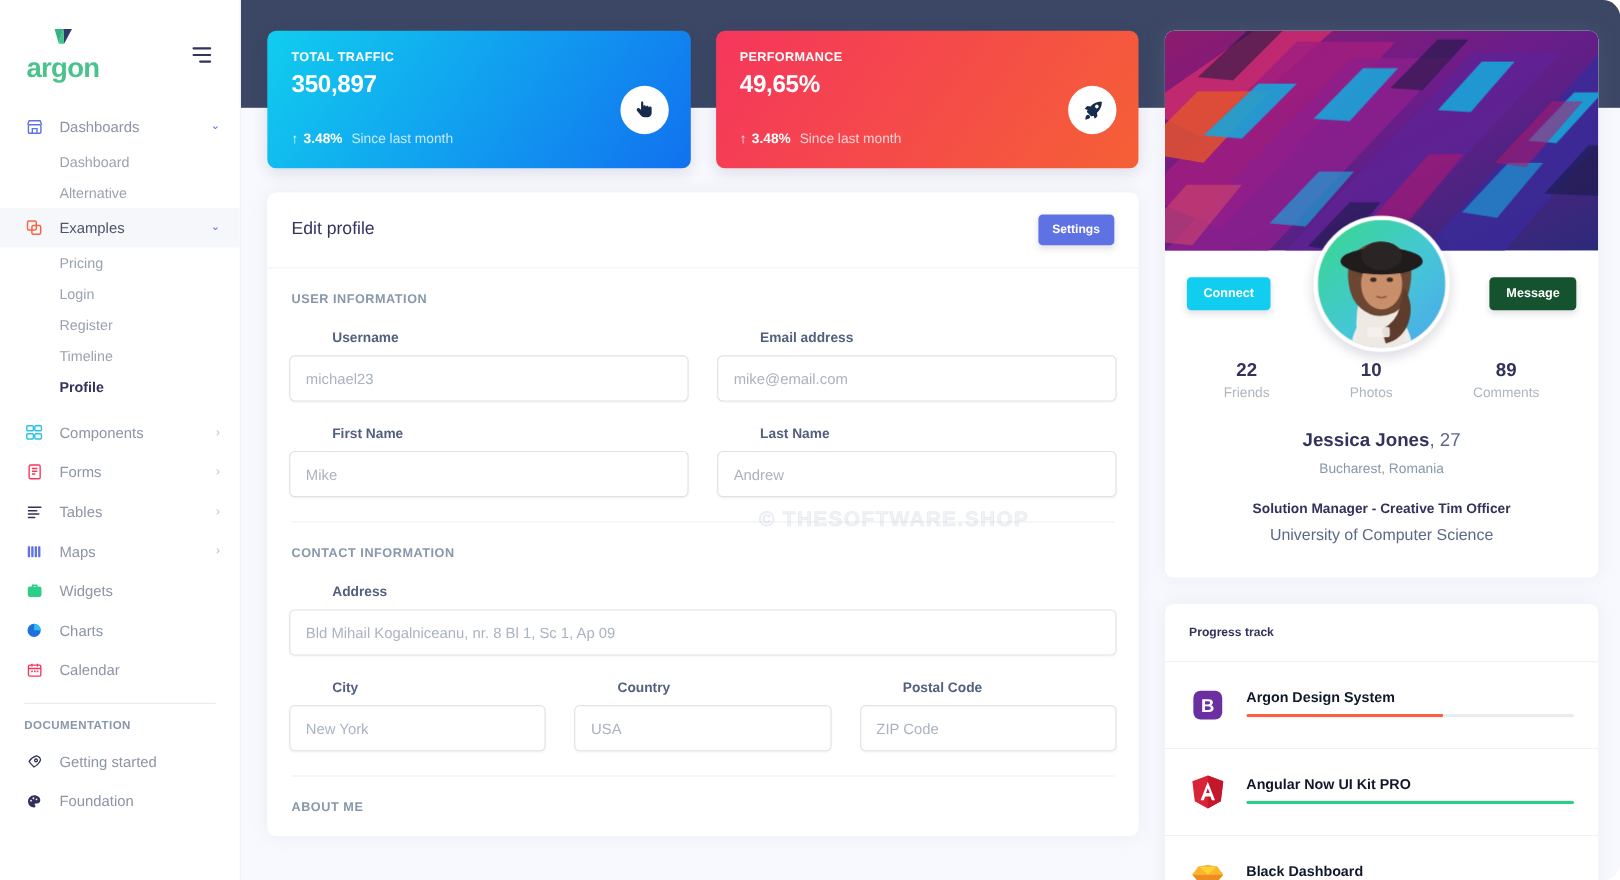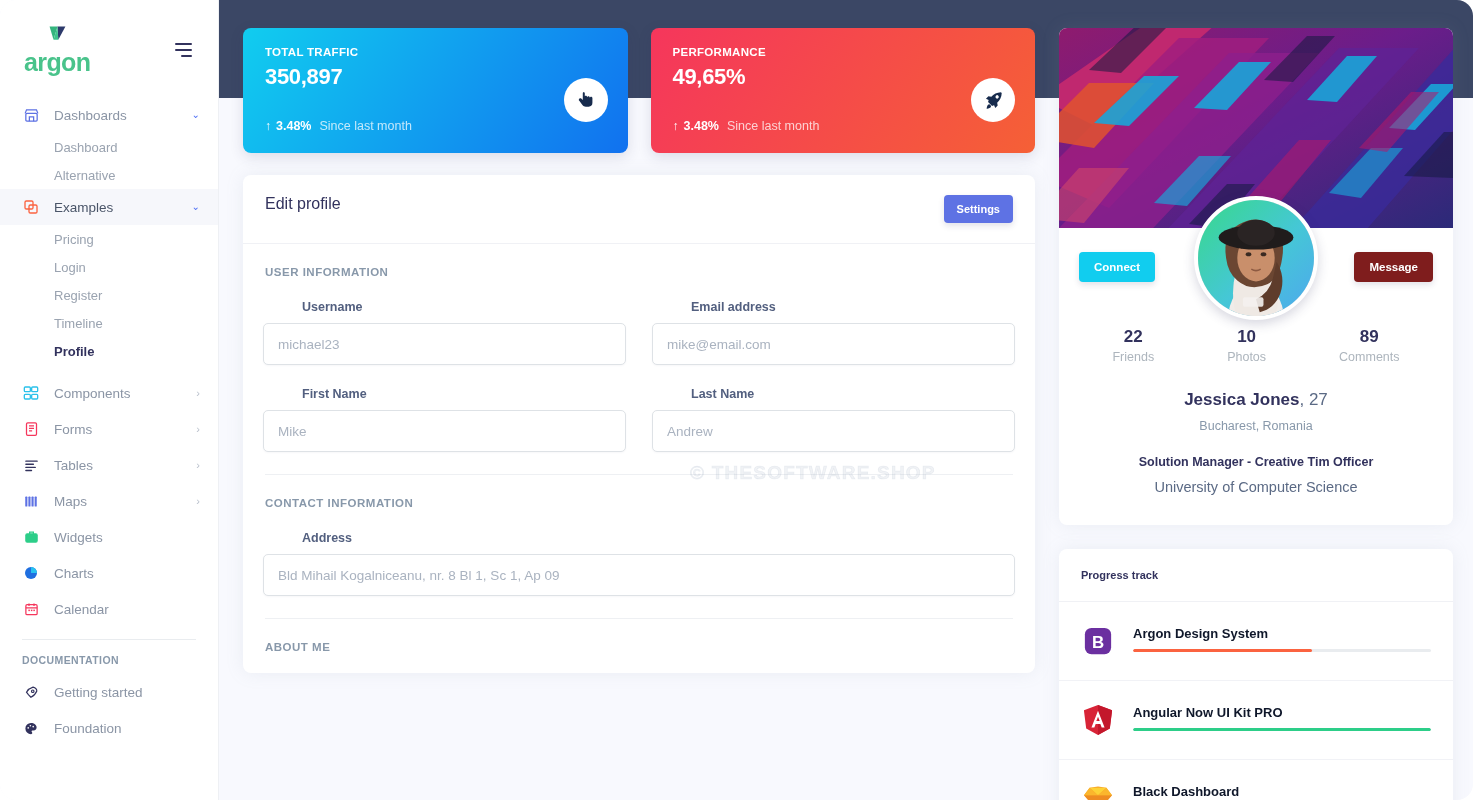--- a/index.html
+++ b/index.html
@@ -109,7 +109,7 @@
     box-shadow: 0 0 18px rgba(136,152,170,.13);
   }
   .card-head {
-    display:flex; justify-content:space-between;
+    display:flex; align-items:center; justify-content:space-between;
     padding: 20px 22px; border-bottom:1px solid #f0f1f5;
   }
   .card-title { font-size:16px; color:#32325d; font-weight:400; }

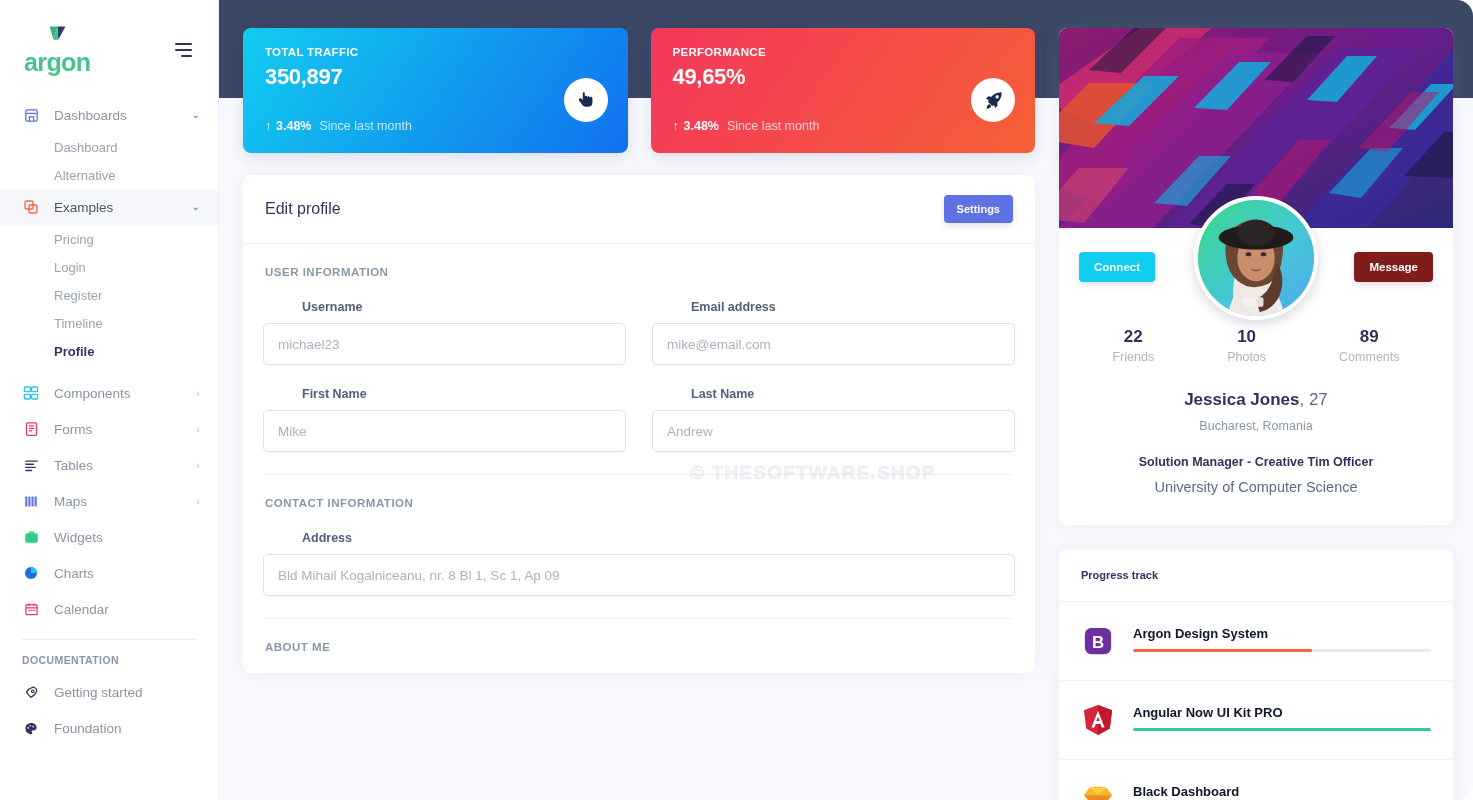--- a/index.html
+++ b/index.html
@@ -159,7 +159,7 @@
     box-shadow:0 3px 6px rgba(50,50,93,.14); font-family:"Liberation Sans",sans-serif;
   }
   .btn-message {
-    background:#7f1d1d; color:#fff; border:none; border-radius:4px;
+    background:#14532d; color:#fff; border:none; border-radius:4px;
     font-size:11.5px; font-weight:700; padding:9px 15px; cursor:pointer;
     box-shadow:0 3px 6px rgba(50,50,93,.14); font-family:"Liberation Sans",sans-serif;
   }

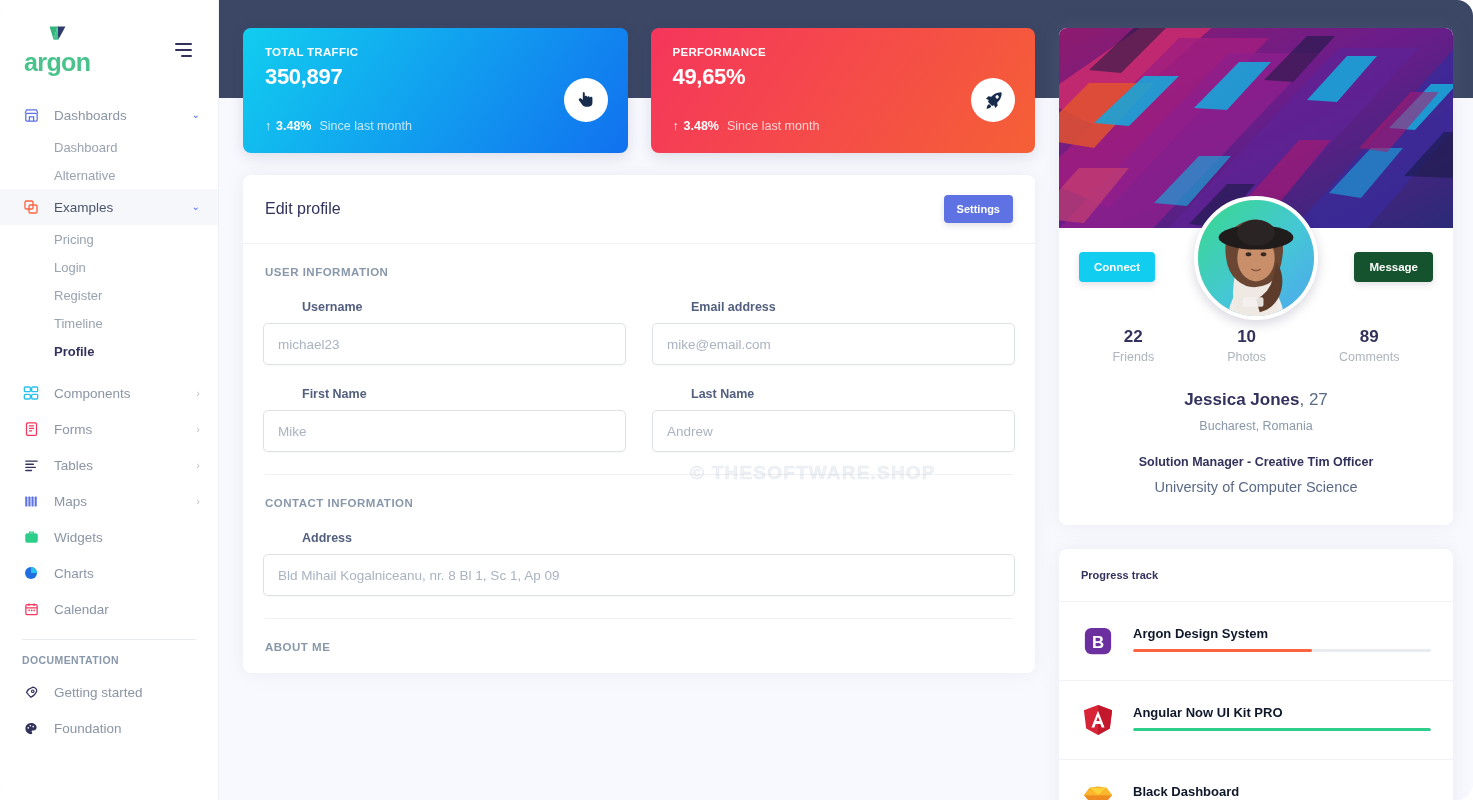--- a/index.html
+++ b/index.html
@@ -453,6 +453,20 @@
               <div class="fgroup">
                 <label class="flabel">Address</label>
                 <input class="fin" placeholder="Bld Mihail Kogalniceanu, nr. 8 Bl 1, Sc 1, Ap 09" style="">
+              </div>
+            </div>
+            <div class="row">
+              <div class="fgroup">
+                <label class="flabel">City</label>
+                <input class="fin" placeholder="New York" style="">
+              </div>
+              <div class="fgroup">
+                <label class="flabel">Country</label>
+                <input class="fin" placeholder="USA" style="">
+              </div>
+              <div class="fgroup">
+                <label class="flabel">Postal Code</label>
+                <input class="fin" placeholder="ZIP Code" style="">
               </div>
             </div>
           </div>

